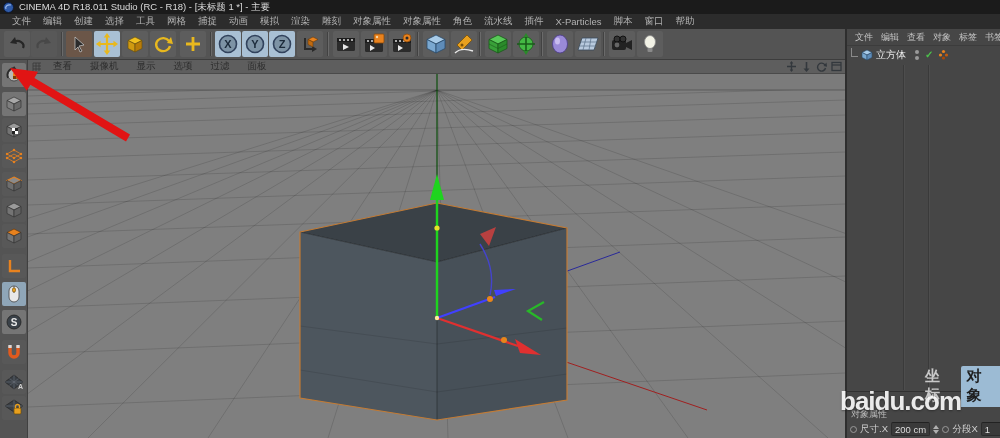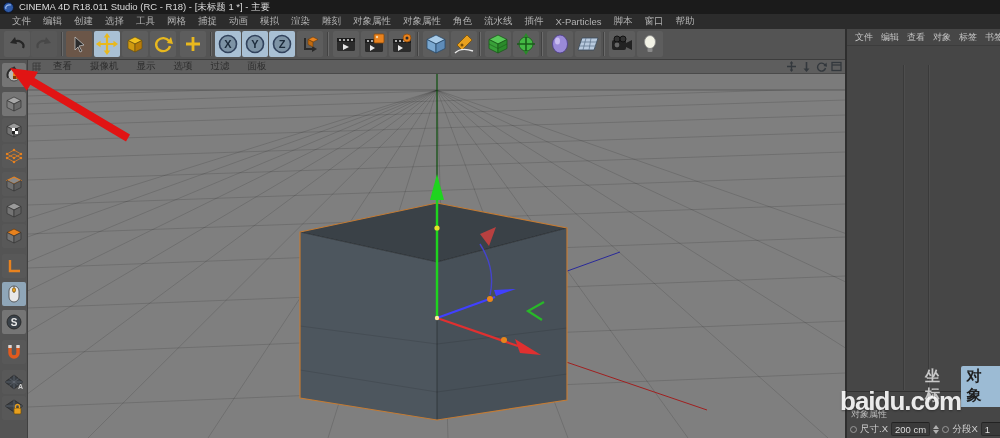--- a/index.html
+++ b/index.html
@@ -532,6 +532,26 @@
       <span>标签</span>
       <span>书签</span>
     </div>
+    <div id="objrow">
+      <span class="tree"></span>
+      <svg width="12" height="12">
+          <polygon points="6,1 11,3.5 6,6 1,3.5" fill="#a8cbe8" stroke="#2a4a6a" stroke-width="0.6"></polygon>
+          <polygon points="1,3.5 6,6 6,11 1,8.5" fill="#7aa8d0" stroke="#2a4a6a" stroke-width="0.6"></polygon>
+          <polygon points="11,3.5 6,6 6,11 11,8.5" fill="#5f8cb8" stroke="#2a4a6a" stroke-width="0.6"></polygon>
+        </svg>
+      <span class="oname">立方体</span>
+      <span class="vdots">
+          <i></i>
+          <i></i>
+        </span>
+      <span class="check">✓</span>
+      <svg width="11" height="11">
+          <circle cx="5.5" cy="2.5" r="1.6" fill="#e8821e"></circle>
+          <circle cx="2.5" cy="6" r="1.6" fill="#e8821e"></circle>
+          <circle cx="8.5" cy="6" r="1.6" fill="#c05a10"></circle>
+          <circle cx="5.5" cy="9" r="1.6" fill="#a84808"></circle>
+        </svg>
+    </div>
     <div id="ombody">
       <div class="colline" style="left:56px; top:36px; bottom:48px;"></div>
       <div class="colline" style="left:81px; top:36px; bottom:48px;"></div>

